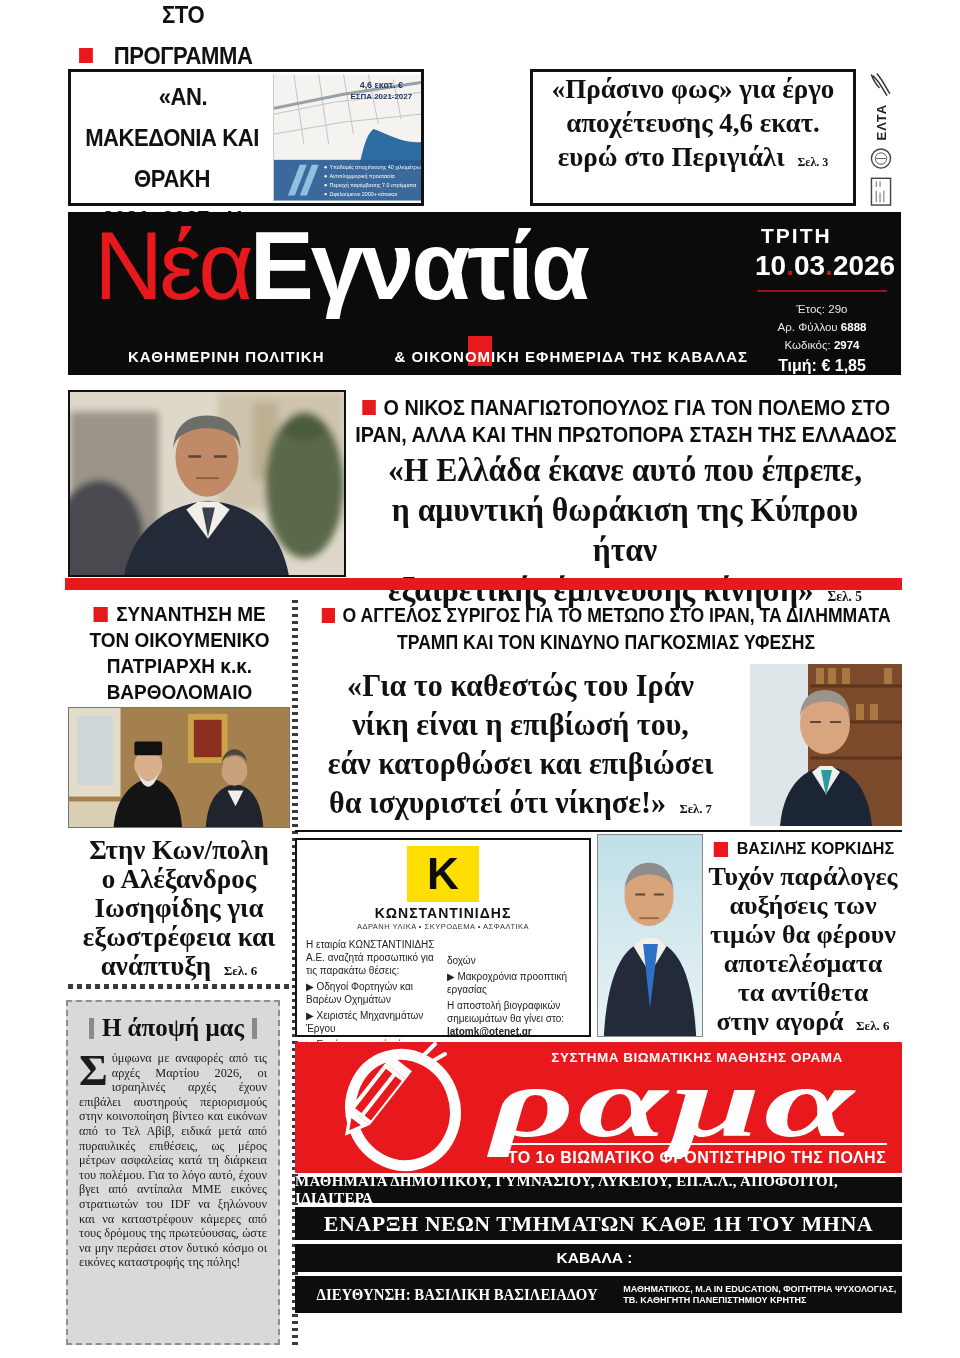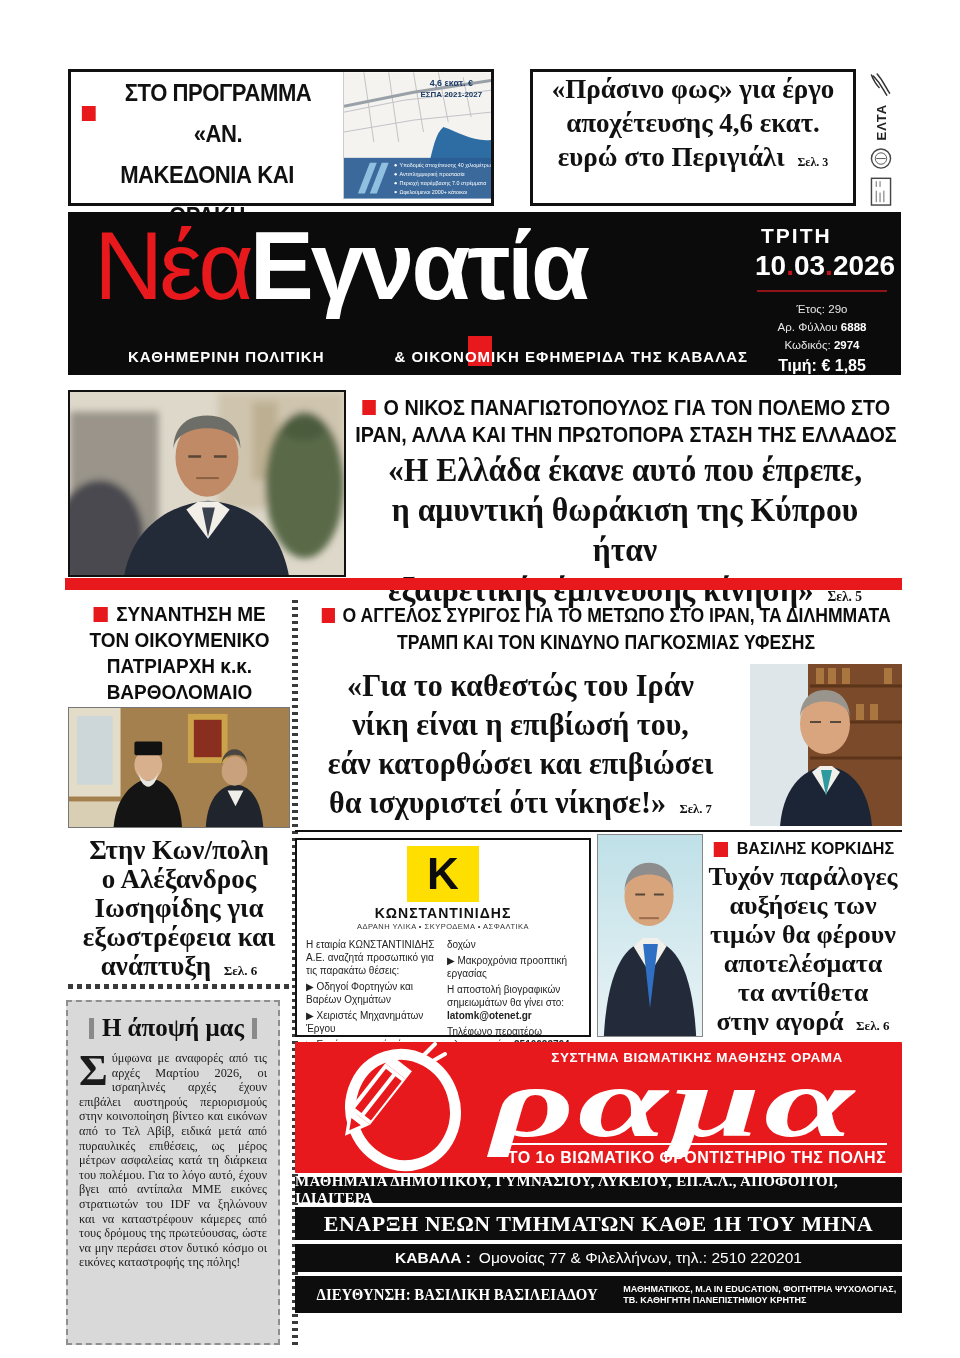--- a/index.html
+++ b/index.html
@@ -16,7 +16,7 @@
 
   
   .banner-box { border:3px solid #111; background:#fff; }
-  .banner-left { left:68px; top:69px; width:426px; height:137px; display:flex; }
+  .banner-left { left:68px; top:69px; width:356px; height:137px; display:flex; align-items:center; }
   .bl-text { width:296px; text-align:center; font-weight:bold; font-size:24px; line-height:41px;
              letter-spacing:-0.5px; transform:scaleX(0.92); transform-origin:center; }
   .bl-line1 { display:flex; justify-content:center; align-items:center; }

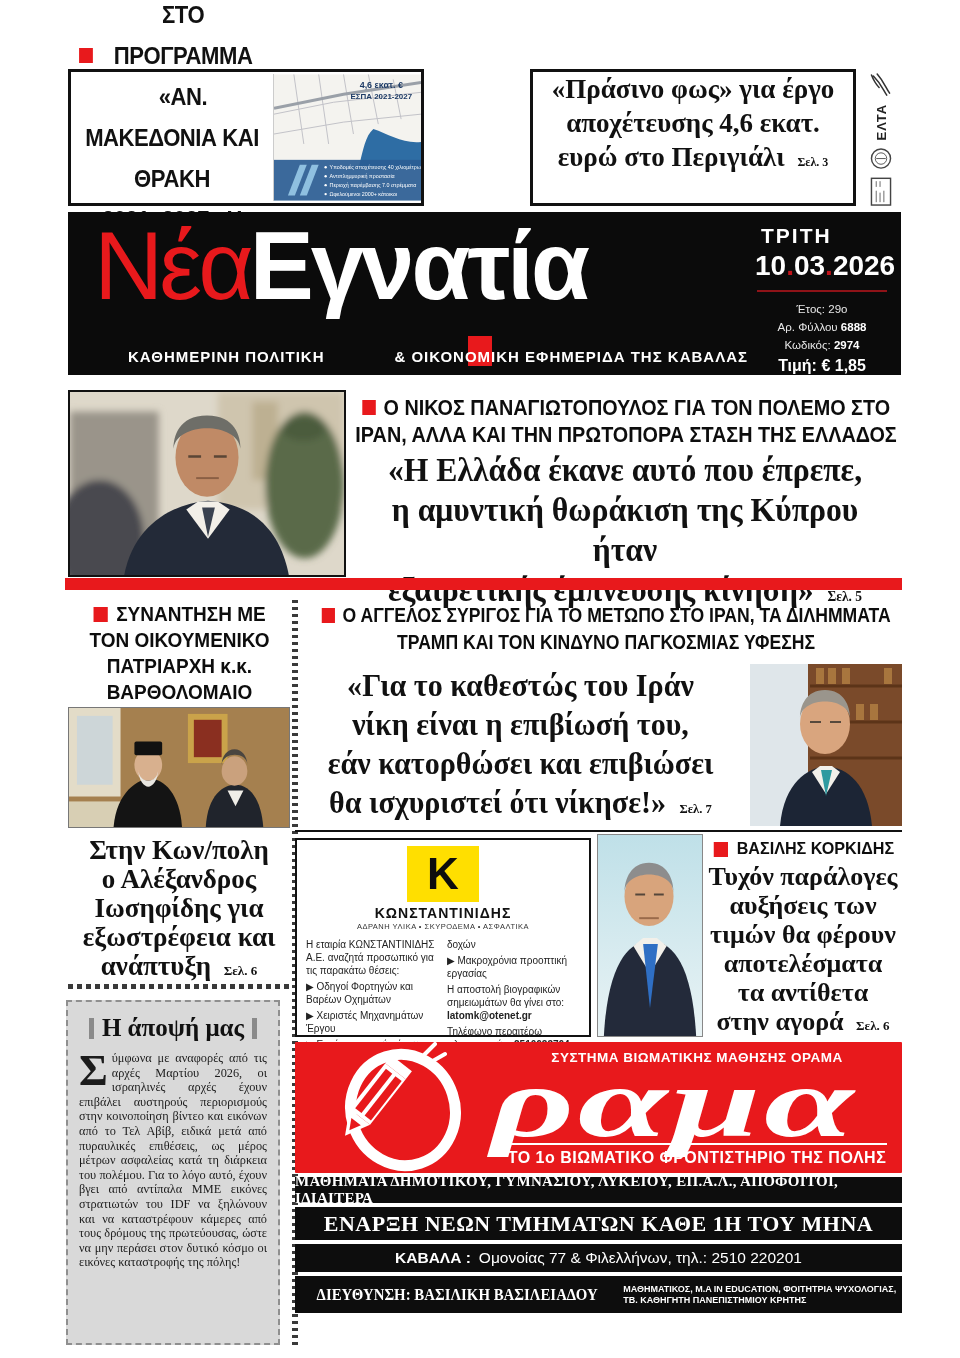--- a/index.html
+++ b/index.html
@@ -99,7 +99,7 @@
               justify-content:center; font-weight:900; font-size:44px; color:#0d0d0d; }
   .job-company { text-align:center; font-weight:800; font-size:14px; letter-spacing:1px; margin-top:3px; }
   .job-sub { text-align:center; font-size:7.5px; letter-spacing:0.5px; color:#333; margin-top:1px; }
-  .job-cols { display:flex; gap:8px; margin-top:6px; border-top:1px solid #fff; }
+  .job-cols { display:flex; gap:8px; margin-top:6px; border-top:1px solid #fff;align-items:center; }
   .job-col { width:50%; font-size:10px; line-height:13px; color:#222; }
   .job-col p { margin-bottom:3px; }
   .job-offer { font-weight:bold; text-decoration:underline; text-align:center; }

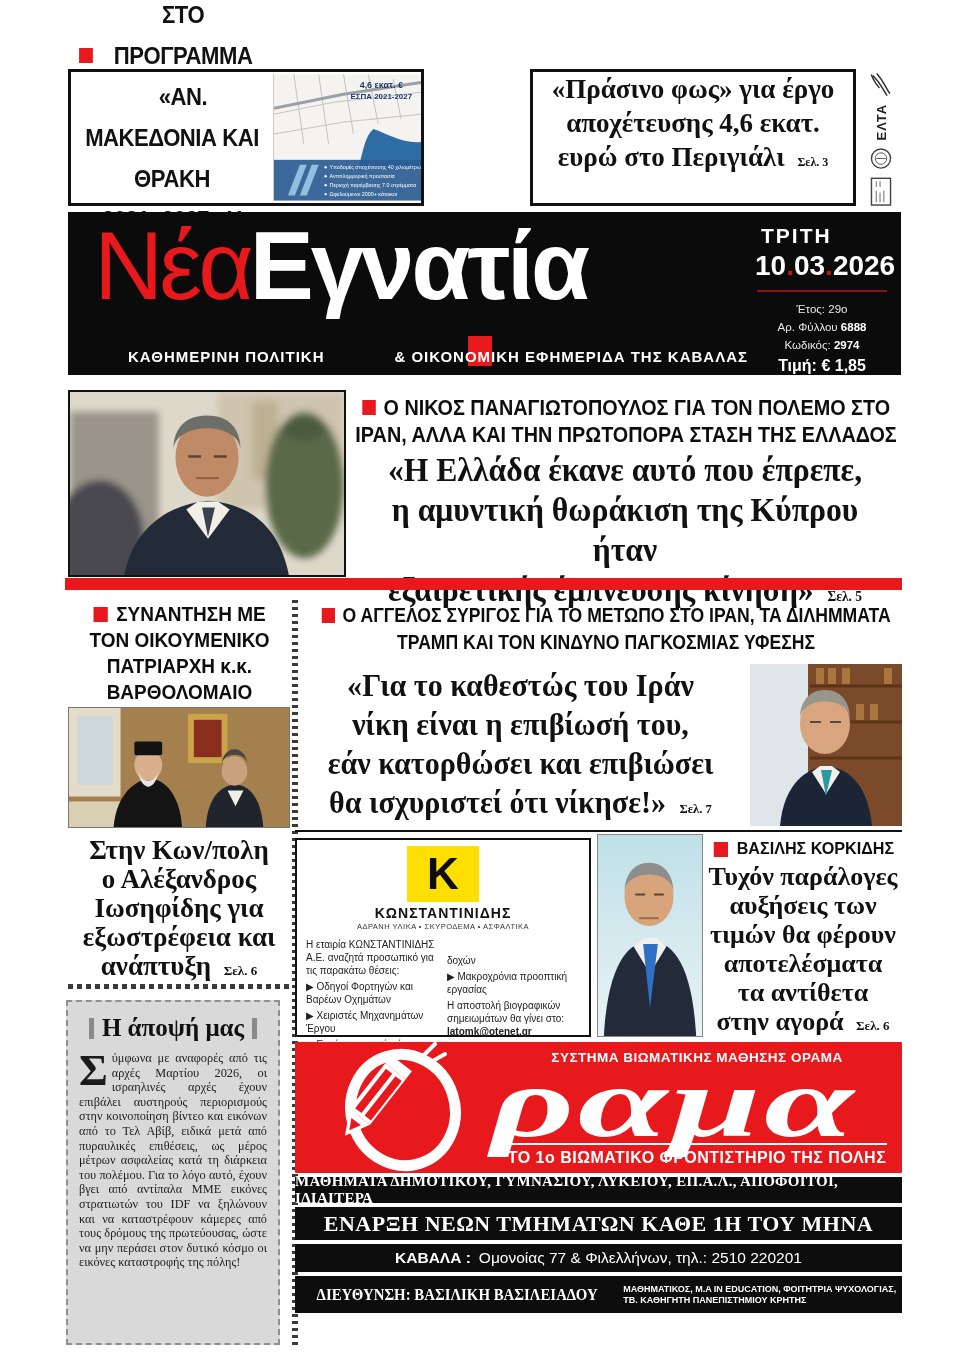--- a/index.html
+++ b/index.html
@@ -464,7 +464,6 @@
     <div class="orow orow2">ΕΝΑΡΞΗ ΝΕΩΝ ΤΜΗΜΑΤΩΝ ΚΑΘΕ 1Η ΤΟΥ ΜΗΝΑ</div>
     <div class="orow orow3">
       <span class="lbl">ΚΑΒΑΛΑ :</span>
-      <span>Ομονοίας 77 &amp; Φιλελλήνων, τηλ.: 2510 220201</span>
     </div>
     <div class="orow orow4">
       <span class="left">ΔΙΕΥΘΥΝΣΗ: ΒΑΣΙΛΙΚΗ ΒΑΣΙΛΕΙΑΔΟΥ</span>

